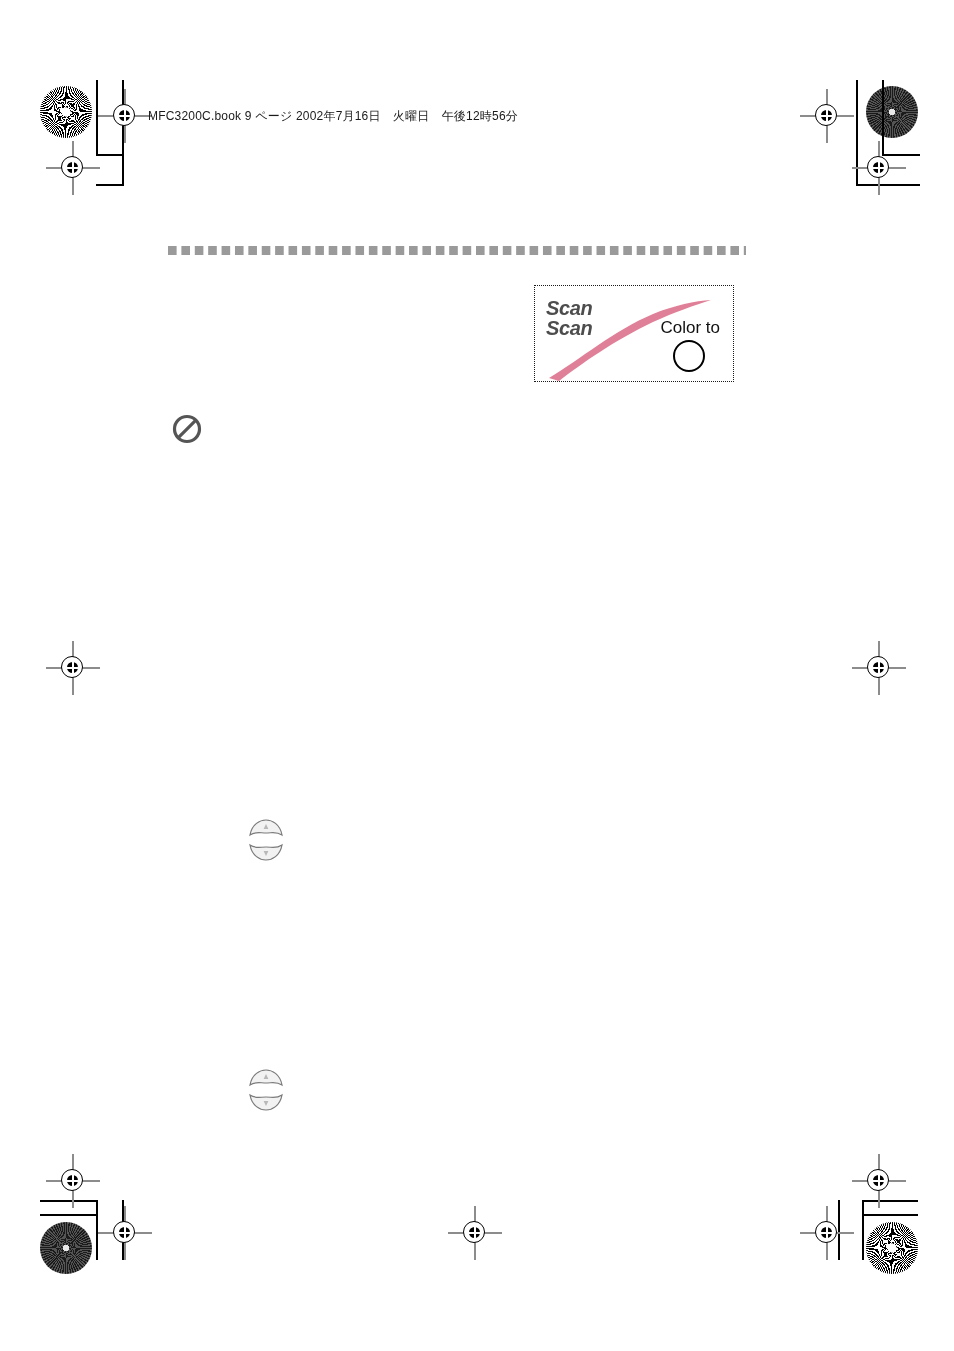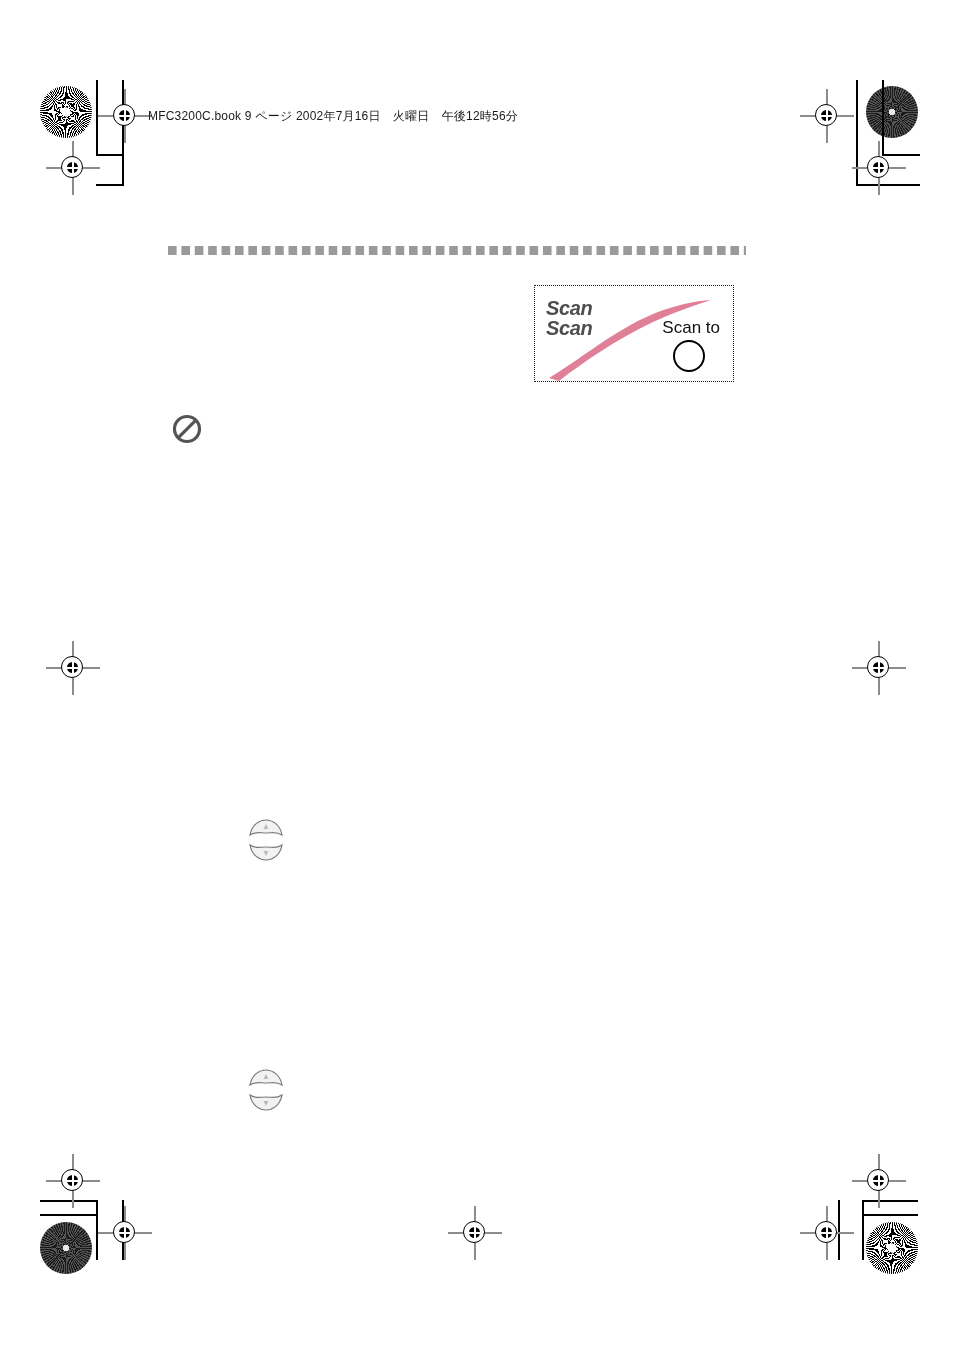--- a/index.html
+++ b/index.html
@@ -326,7 +326,7 @@
       <span class="l2">Scan</span>
     </div>
 
-    <div class="scan-to-label">Scan to</div>
+    <div class="scan-to-label">Color to</div>
 
     <div class="scan-to-circle"></div>
   </div>

